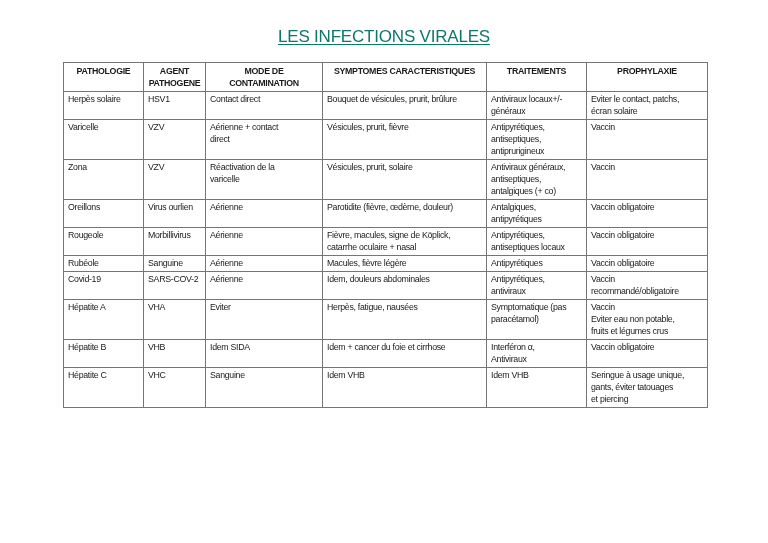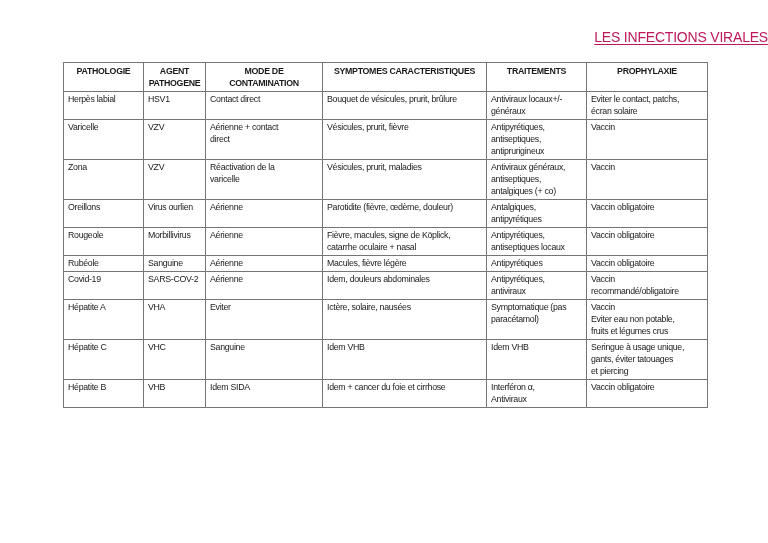--- a/index.html
+++ b/index.html
@@ -20,14 +20,14 @@
   }
   .title {
     margin: 0;
-    text-align: right;
-    font-size: 14px;
+    text-align: center;
+    font-size: 17px;
     font-weight: 400;
     letter-spacing: -0.2px;
     line-height: 18px;
     text-decoration: underline;
     text-underline-offset: 2px;
-    color: #be185d;
+    color: #0f766e;
   }
   table.infections-table {
     border-collapse: collapse;

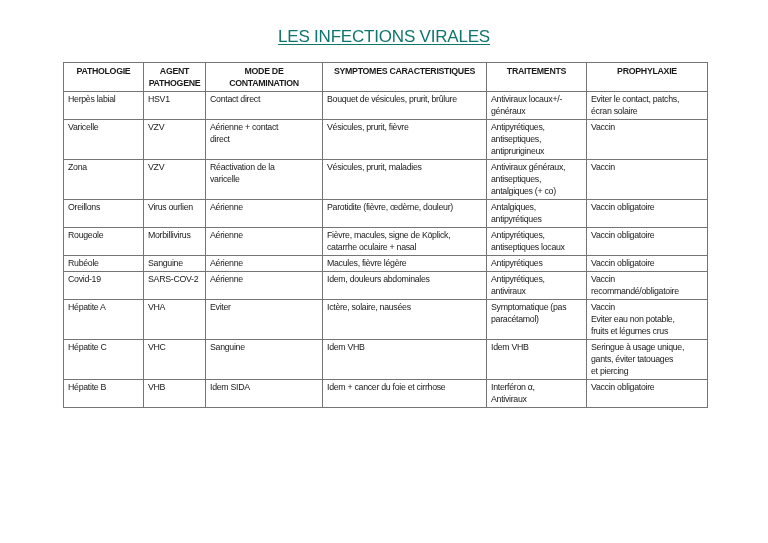--- a/index.html
+++ b/index.html
@@ -92,7 +92,7 @@
     </thead>
     <tbody id="table-body">
         <tr>
-          <td>Herpès labial</td>
+          <td>Herpès solaire</td>
           <td>HSV1</td>
           <td>Contact direct</td>
           <td>Bouquet de vésicules, prurit, brûlure</td>

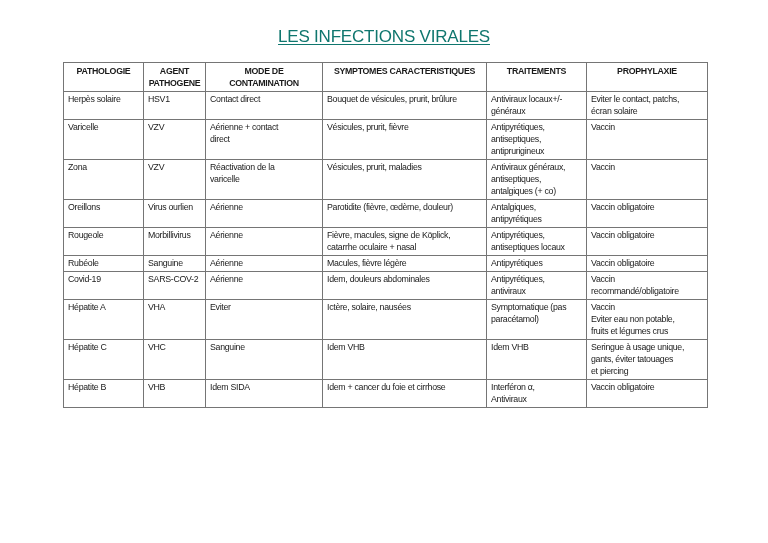--- a/index.html
+++ b/index.html
@@ -117,7 +117,7 @@
           <td>VZV</td>
           <td>Réactivation de la
 varicelle</td>
-          <td>Vésicules, prurit, maladies</td>
+          <td>Vésicules, prurit, solaire</td>
           <td>Antiviraux généraux,
 antiseptiques,
 antalgiques (+ co)</td>

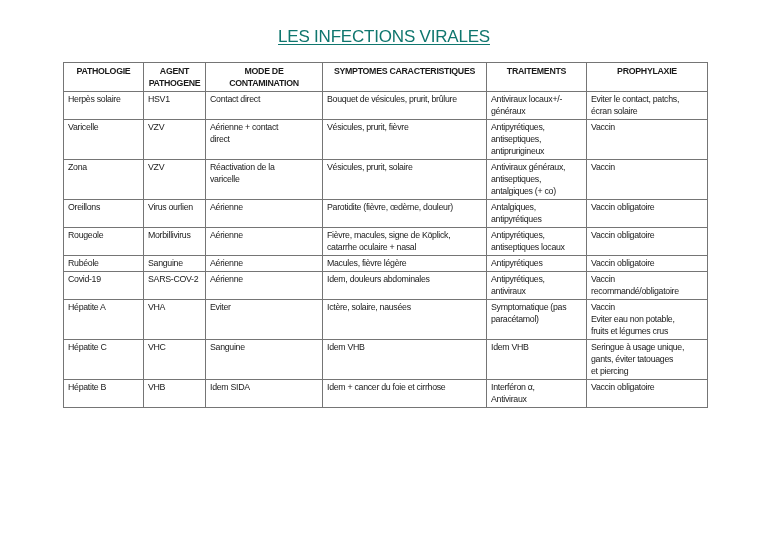--- a/index.html
+++ b/index.html
@@ -164,7 +164,7 @@
           <td>Hépatite A</td>
           <td>VHA</td>
           <td>Eviter</td>
-          <td>Ictère, solaire, nausées</td>
+          <td>Herpès, fatigue, nausées</td>
           <td>Symptomatique (pas
 paracétamol)</td>
           <td>Vaccin

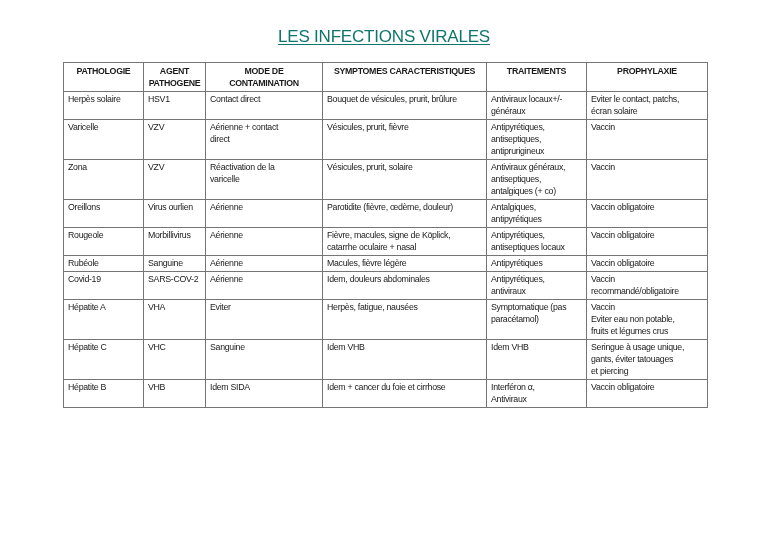--- a/index.html
+++ b/index.html
@@ -172,6 +172,15 @@
 fruits et légumes crus</td>
         </tr>
         <tr>
+          <td>Hépatite B</td>
+          <td>VHB</td>
+          <td>Idem SIDA</td>
+          <td>Idem + cancer du foie et cirrhose</td>
+          <td>Interféron α,
+Antiviraux</td>
+          <td>Vaccin obligatoire</td>
+        </tr>
+        <tr>
           <td>Hépatite C</td>
           <td>VHC</td>
           <td>Sanguine</td>
@@ -181,15 +190,6 @@
 gants, éviter tatouages
 et piercing</td>
         </tr>
-        <tr>
-          <td>Hépatite B</td>
-          <td>VHB</td>
-          <td>Idem SIDA</td>
-          <td>Idem + cancer du foie et cirrhose</td>
-          <td>Interféron α,
-Antiviraux</td>
-          <td>Vaccin obligatoire</td>
-        </tr>
       </tbody>
   </table>
 </div>

